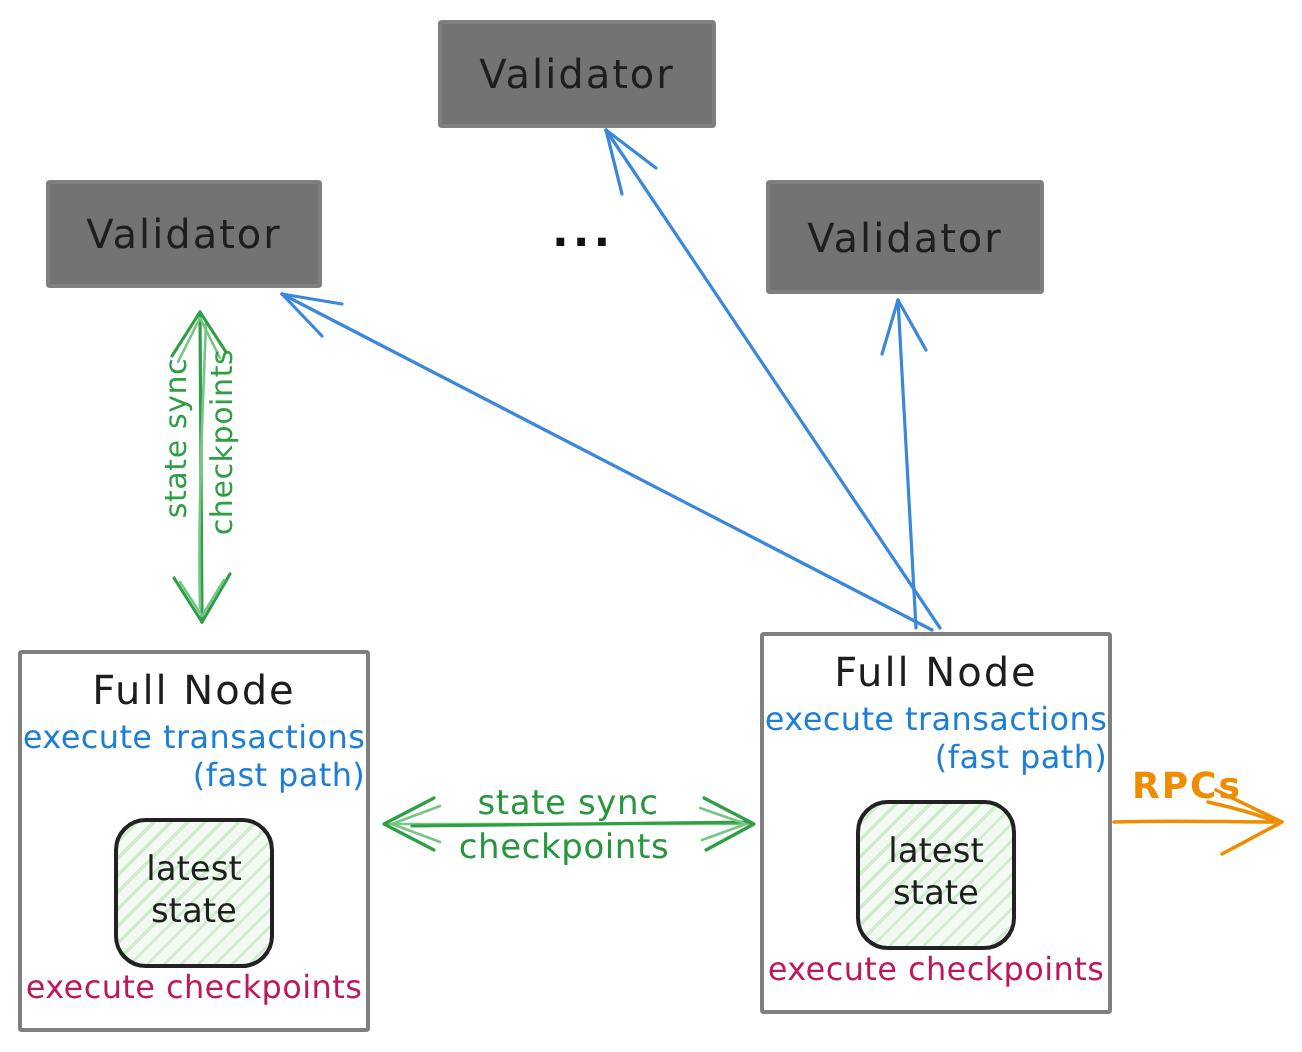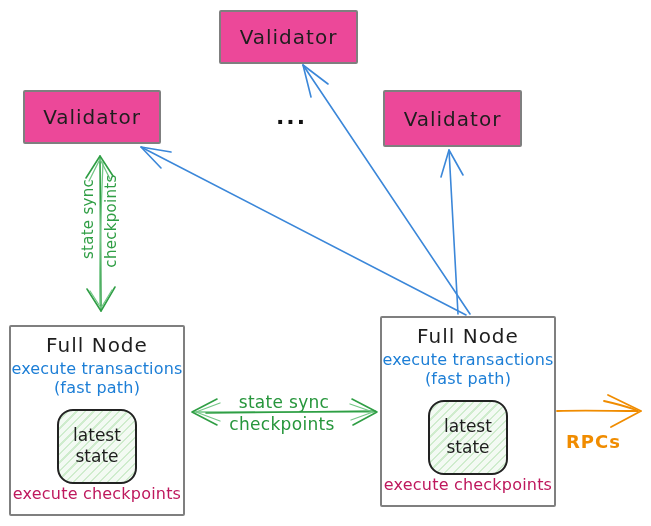--- a/index.html
+++ b/index.html
@@ -10,7 +10,7 @@
   html,body{margin:0;padding:0;background:#ffffff;}
   body{font-family:"DejaVu Sans",sans-serif;color:var(--ink);}
   .canvas{position:relative;width:651px;height:526px;background:#ffffff;overflow:hidden;}
-  .box{position:absolute;background:#ec4899;border:2px solid var(--border);border-radius:2px;
+  .box{position:absolute;background:#737373;border:2px solid var(--border);border-radius:2px;
        display:flex;align-items:center;justify-content:center;box-sizing:border-box;}
   .box .label{font-size:20px;letter-spacing:1px;color:var(--ink);white-space:nowrap;}
   .validator-top{left:219px;top:10px;width:139px;height:54px;}

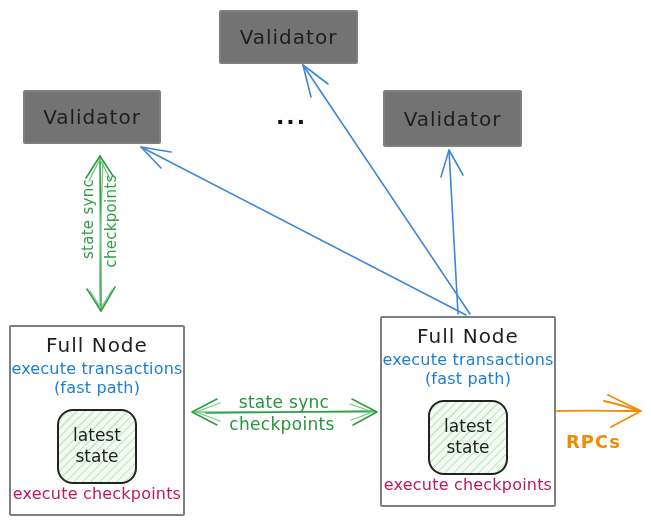--- a/index.html
+++ b/index.html
@@ -24,7 +24,7 @@
   .node-right{left:380px;top:316px;}
   .node-title{margin-top:6px;font-size:20px;letter-spacing:1px;color:var(--ink);}
   .node-blue{margin-top:3px;font-size:16px;line-height:1.18;letter-spacing:0.2px;
-             color:var(--blue);text-align:center;white-space:nowrap;}
+             color:var(--blue);text-align:right;white-space:nowrap;}
   .state-box{margin-top:11px;width:80px;height:78px;border:2px solid #222;border-radius:16px;
              box-sizing:border-box;display:flex;flex-direction:column;align-items:center;justify-content:center;
              background:repeating-linear-gradient(135deg,var(--state-hatch) 0 1.5px,var(--state-fill) 1.5px 6px);}

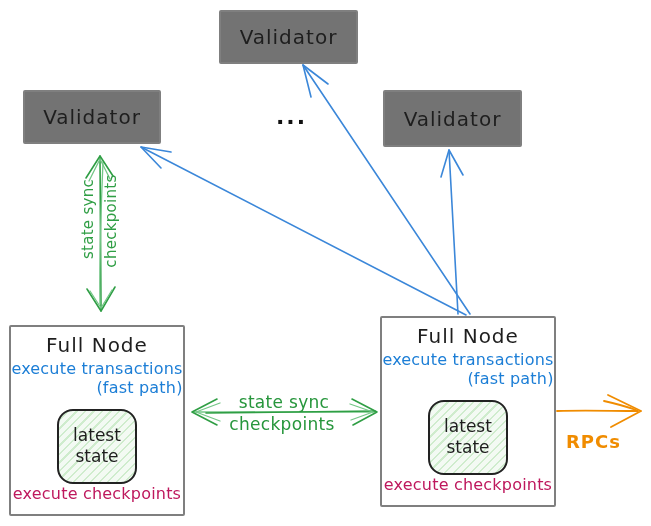--- a/index.html
+++ b/index.html
@@ -37,7 +37,7 @@
   .h-label{width:176px;text-align:center;font-size:17px;color:#27963c;letter-spacing:0.3px;}
   .orch-label{left:291px;top:219px;width:290px;text-align:center;font-size:18px;
               letter-spacing:0.6px;color:var(--blue);}
-  .rpcs-label{left:566px;top:383px;font-size:18px;font-weight:bold;letter-spacing:1px;color:var(--orange);margin-top:48px;}
+  .rpcs-label{left:566px;top:383px;font-size:18px;font-weight:bold;letter-spacing:1px;color:var(--orange);}
   svg.overlay{position:absolute;left:0;top:0;pointer-events:none;}
   .stroke-green{stroke:var(--green);stroke-width:1.6;fill:none;stroke-linecap:round;}
   .stroke-green-lt{stroke:var(--green-light);stroke-width:1.3;fill:none;stroke-linecap:round;}

